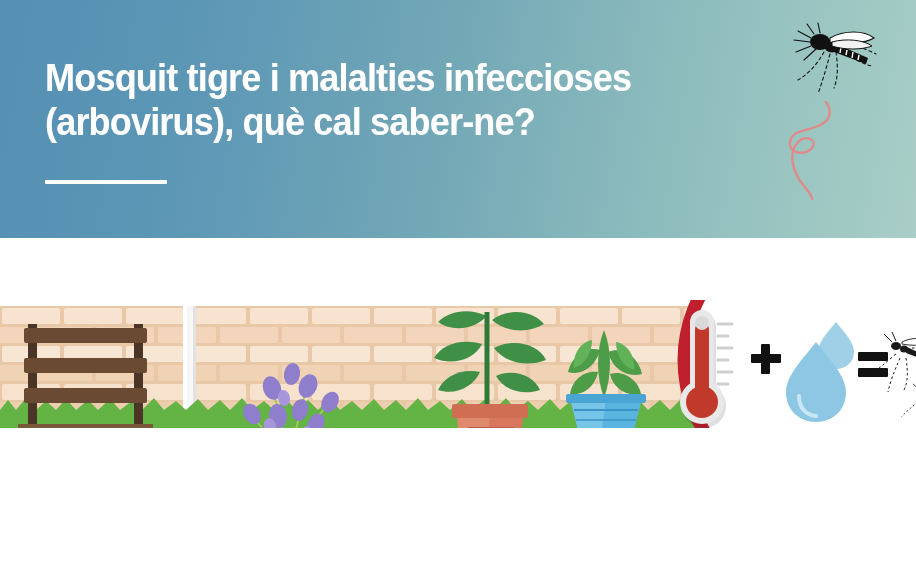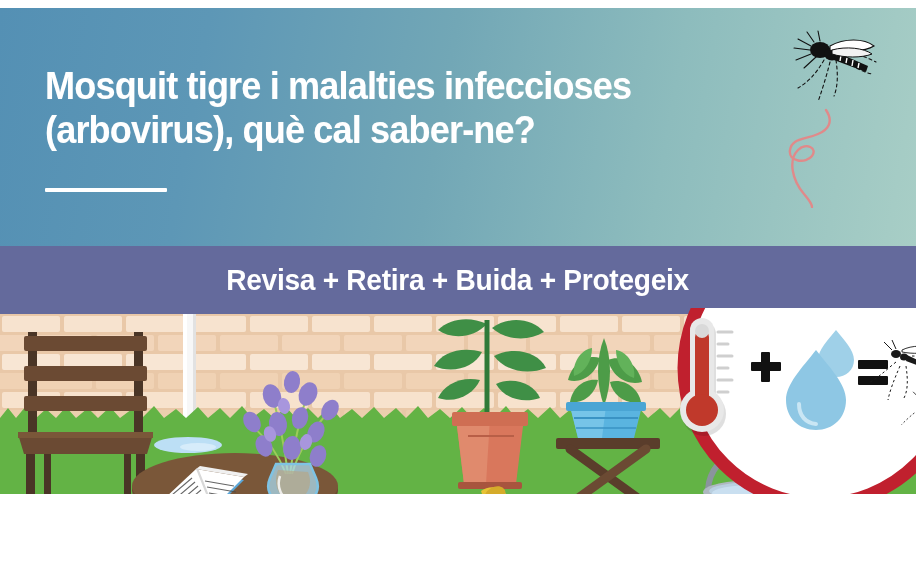--- a/index.html
+++ b/index.html
@@ -14,10 +14,9 @@
   .poster {
     position: relative;
     width: 916px;
-    height: 486px;
+    height: 428px;
     overflow: hidden;
     background: #ffffff;
-    margin-top: 8px;
   }
 
   

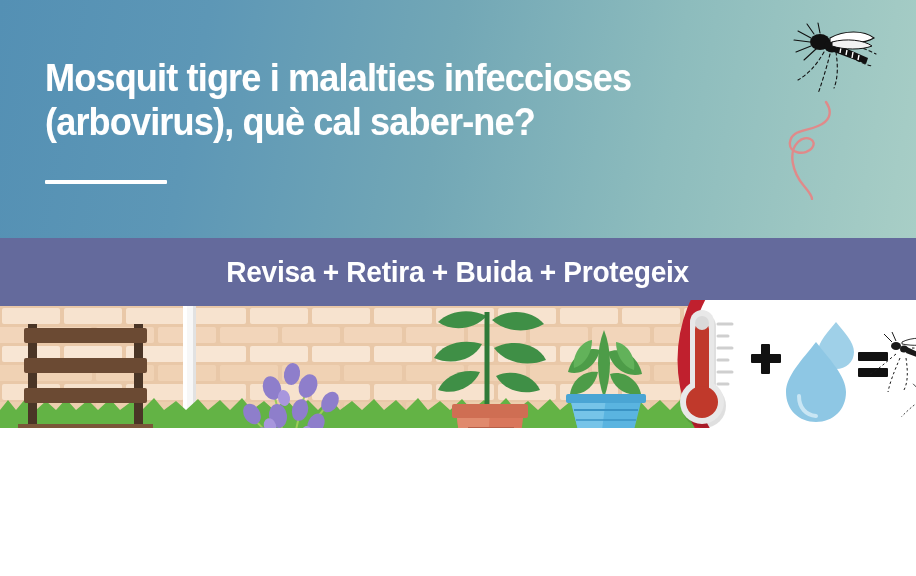--- a/index.html
+++ b/index.html
@@ -167,9 +167,6 @@
     </svg>
   </div>
 
-  <div class="banner">
-    <div class="banner-text">Revisa + Retira + Buida + Protegeix</div>
-  </div>
 
   <div class="scene">
     <svg class="scene-svg" viewBox="0 0 916 270">

